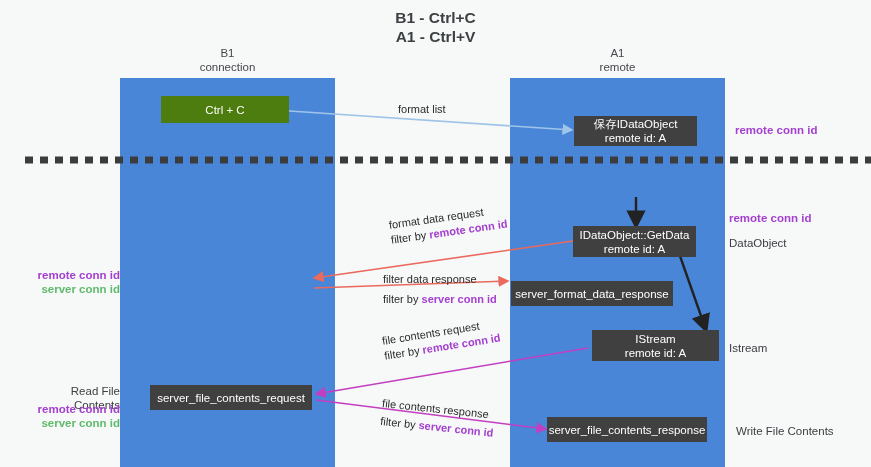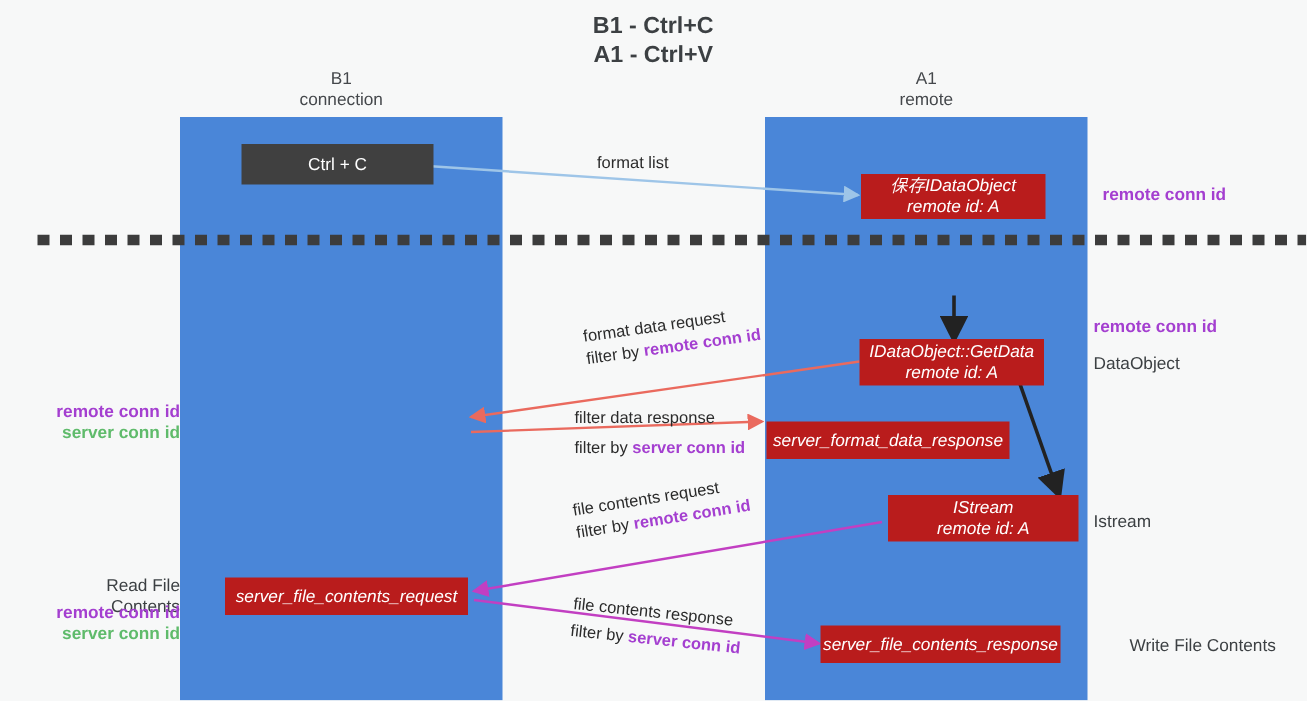--- a/index.html
+++ b/index.html
@@ -59,7 +59,7 @@
     white-space: pre-line;
     padding: 2px 4px;
   }
-  .node.green { background: #404040; }
+  .node.green { background: #4d7c0f; }
   .node.orange { background: #b91c1c; font-style: italic; }
 
   .side-label {

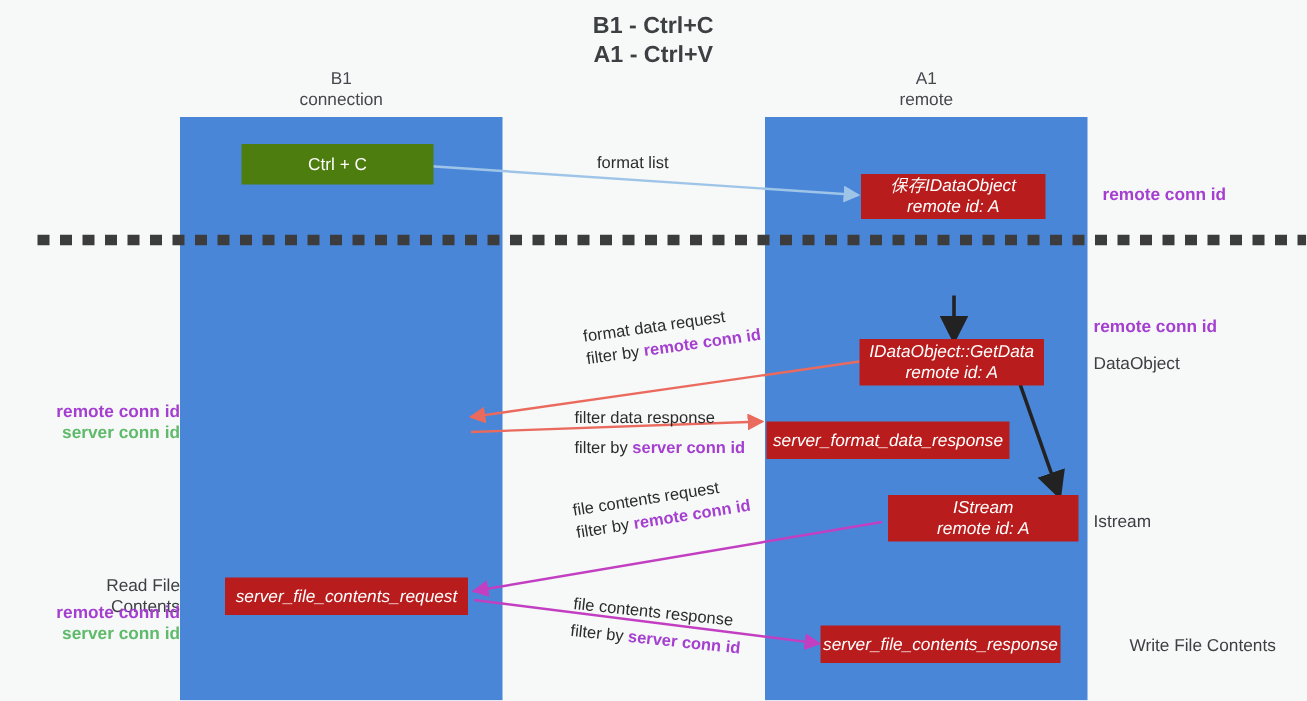--- a/index.html
+++ b/index.html
@@ -60,7 +60,7 @@
     padding: 2px 4px;
   }
   .node.green { background: #4d7c0f; }
-  .node.orange { background: #b91c1c; font-style: italic; }
+  .node.orange { background: #404040; }
 
   .side-label {
     position: absolute;

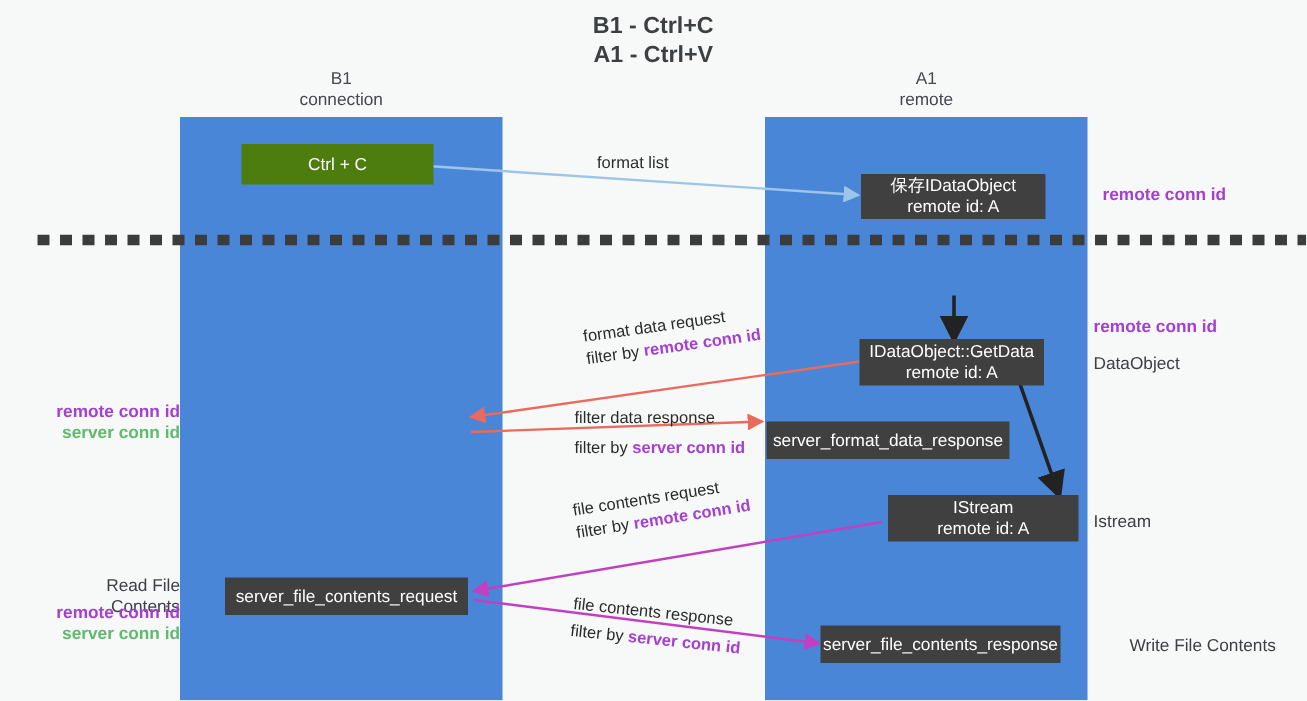--- a/index.html
+++ b/index.html
@@ -191,7 +191,7 @@
 
   <div class="side-label plain right" style="left:729px; top:341px;">Istream</div>
 
-  <div class="side-label plain right" style="left:736px; top:424px;margin-left:17px;">Write File Contents</div>
+  <div class="side-label plain right" style="left:736px; top:424px;">Write File Contents</div>
 
   <div class="conn-pair" style="position:absolute; left:16px; top:268px; width:104px; text-align:right;">
     <div class="cid-remote">remote conn id</div>

